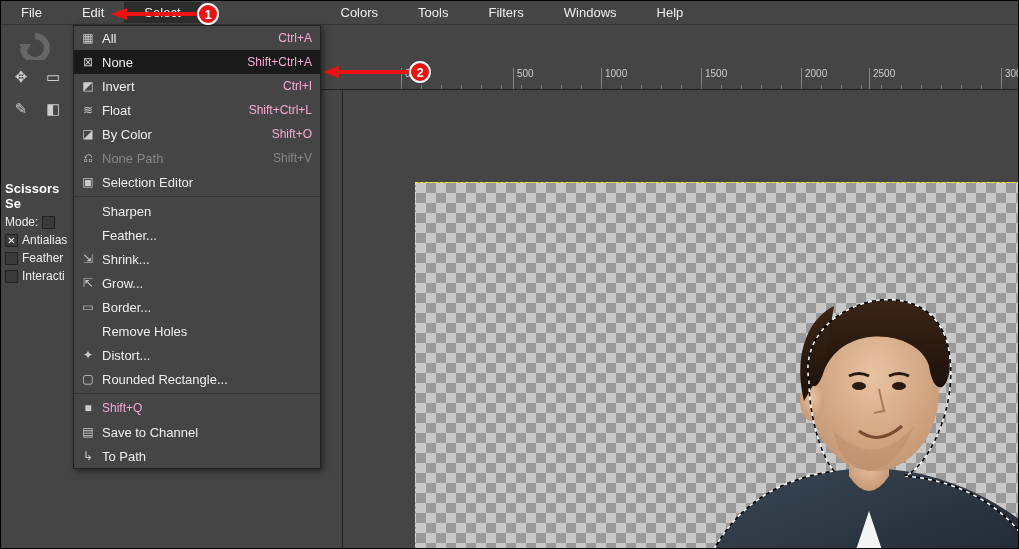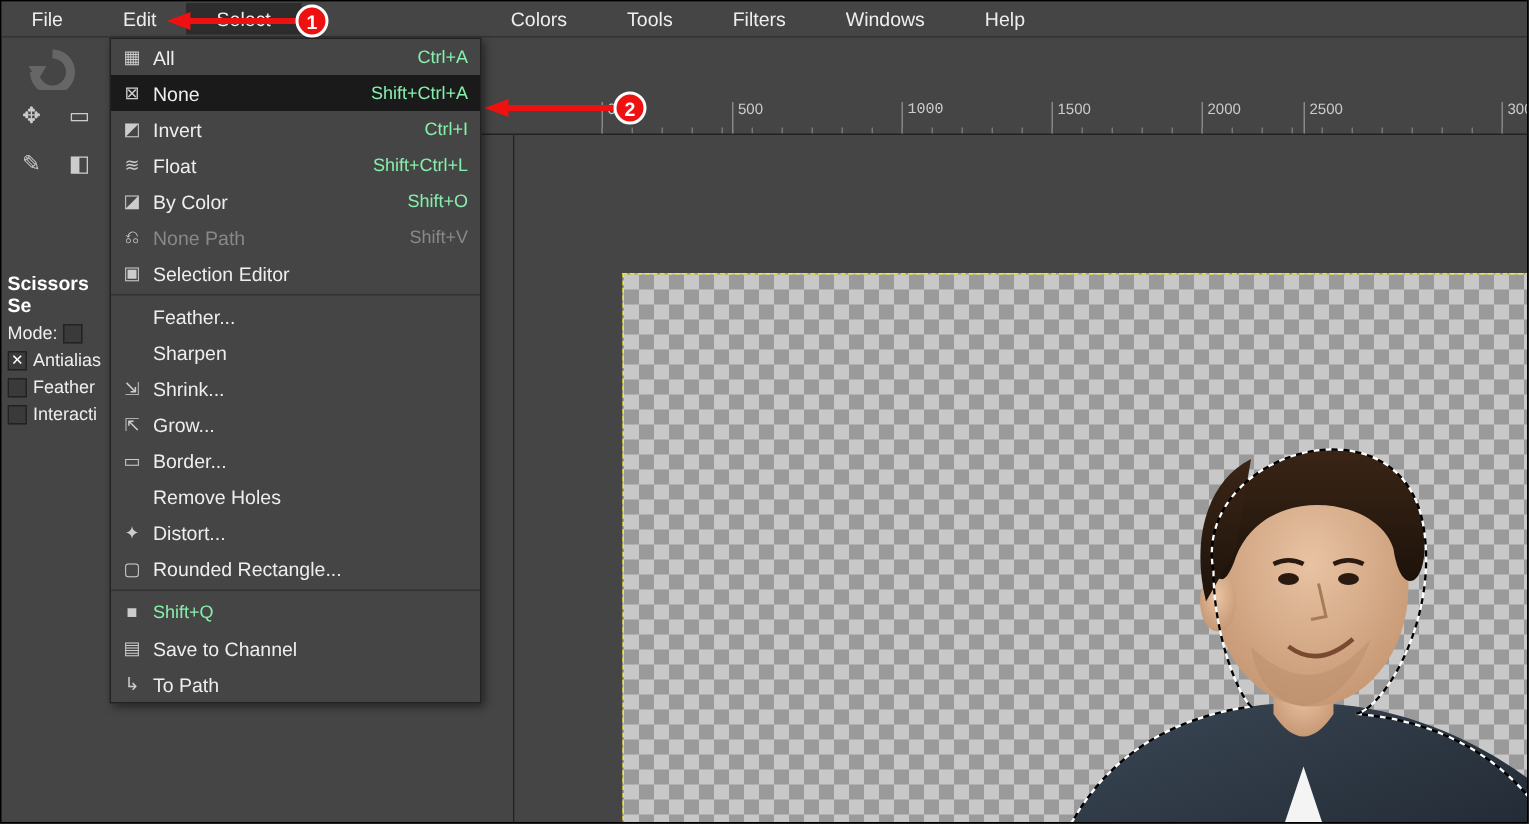--- a/index.html
+++ b/index.html
@@ -55,7 +55,7 @@
     font-size: 12px;
   }
   .dropdown .label { flex: 1; }
-  .dropdown .shortcut { color: #86efac; font-size: 12px; }
+  .dropdown .shortcut { color: #f9a8d4; font-size: 12px; }
   .dropdown .row.disabled .shortcut { color: #888; }
   .dropdown hr {
     border: none;

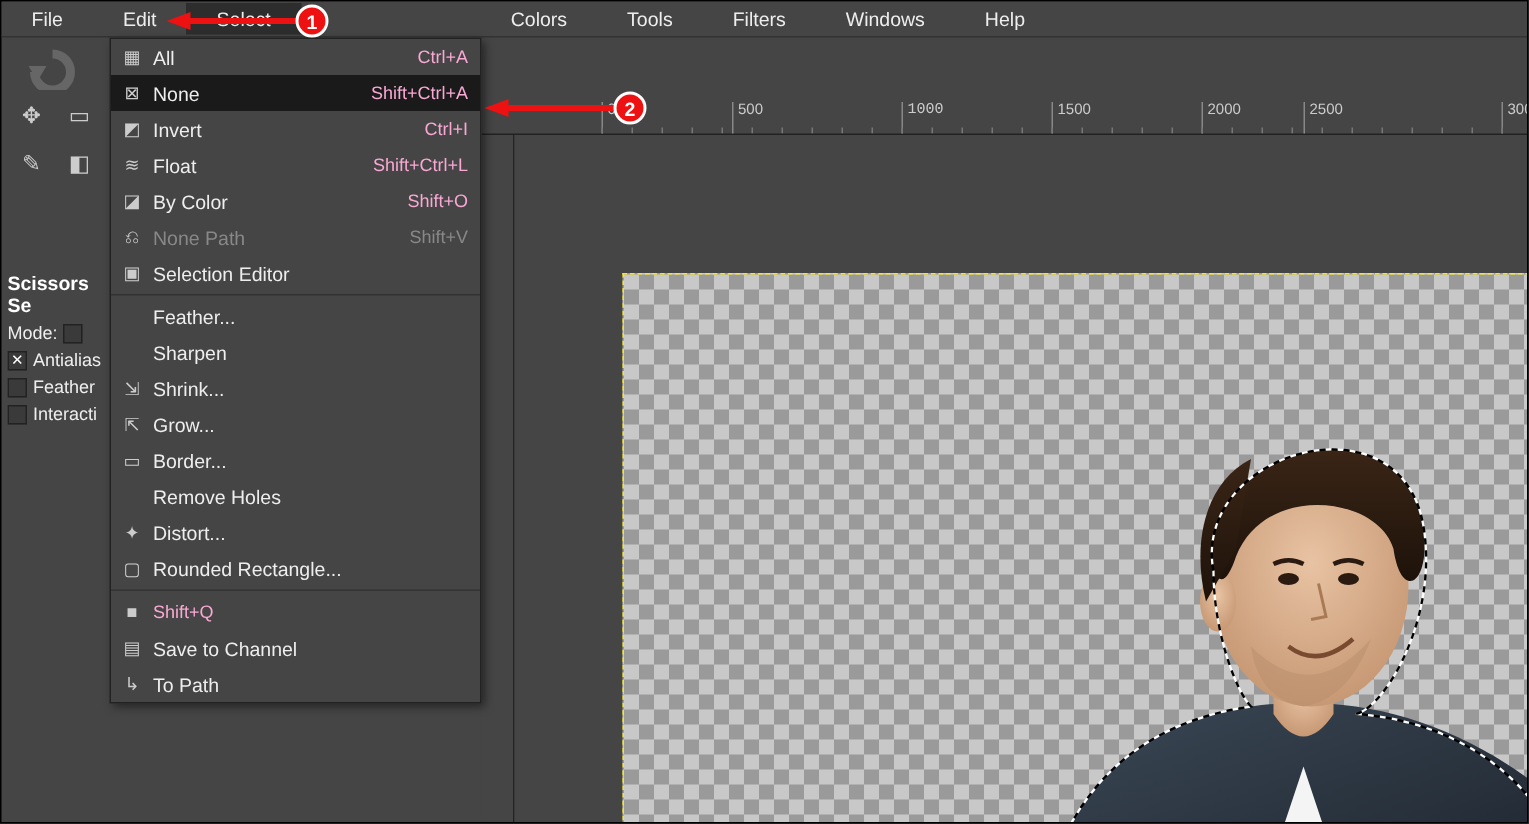--- a/index.html
+++ b/index.html
@@ -332,7 +332,7 @@
 
 <div class="ruler-h" id="ruler-h">
     <div class="tick-major" style="left: 80px;">0</div>
-    <div class="tick-major" style="left: 167px;">500</div>
+    <div class="tick-major" style="left: 192px;">500</div>
     <div class="tick-major" style="left: 280px; font-family: Liberation Mono, monospace;">1000</div>
     <div class="tick-major" style="left: 380px;">1500</div>
     <div class="tick-major" style="left: 480px;">2000</div>

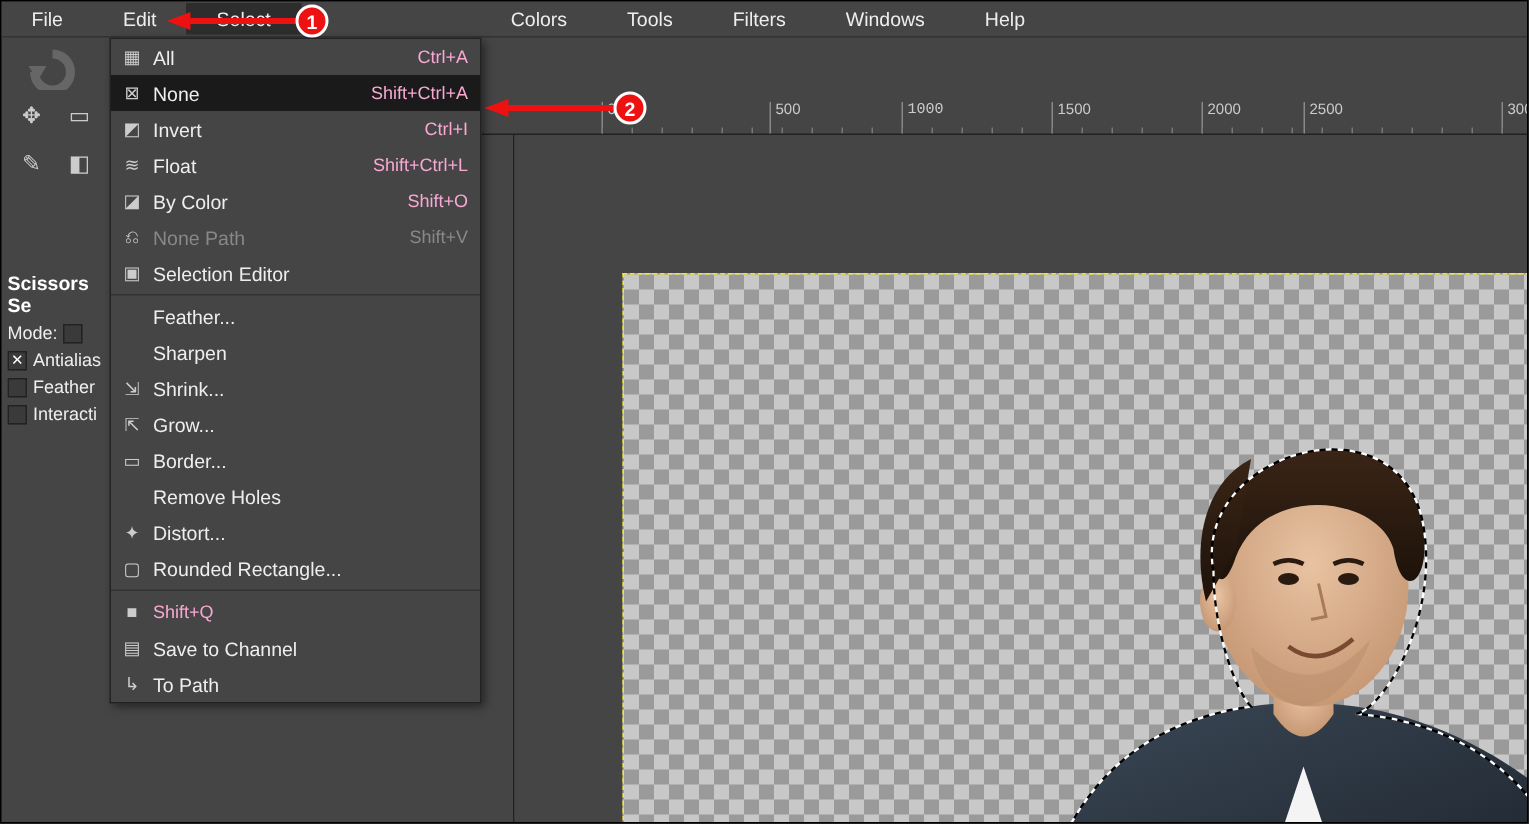--- a/index.html
+++ b/index.html
@@ -333,7 +333,7 @@
 <div class="ruler-h" id="ruler-h">
     <div class="tick-major" style="left: 80px;">0</div>
     <div class="tick-major" style="left: 192px;">500</div>
-    <div class="tick-major" style="left: 280px; font-family: Liberation Mono, monospace;">1000</div>
+    <div class="tick-major" style="left: 280px;">1000</div>
     <div class="tick-major" style="left: 380px;">1500</div>
     <div class="tick-major" style="left: 480px;">2000</div>
     <div class="tick-major" style="left: 548px; text-align: right;">2500</div>

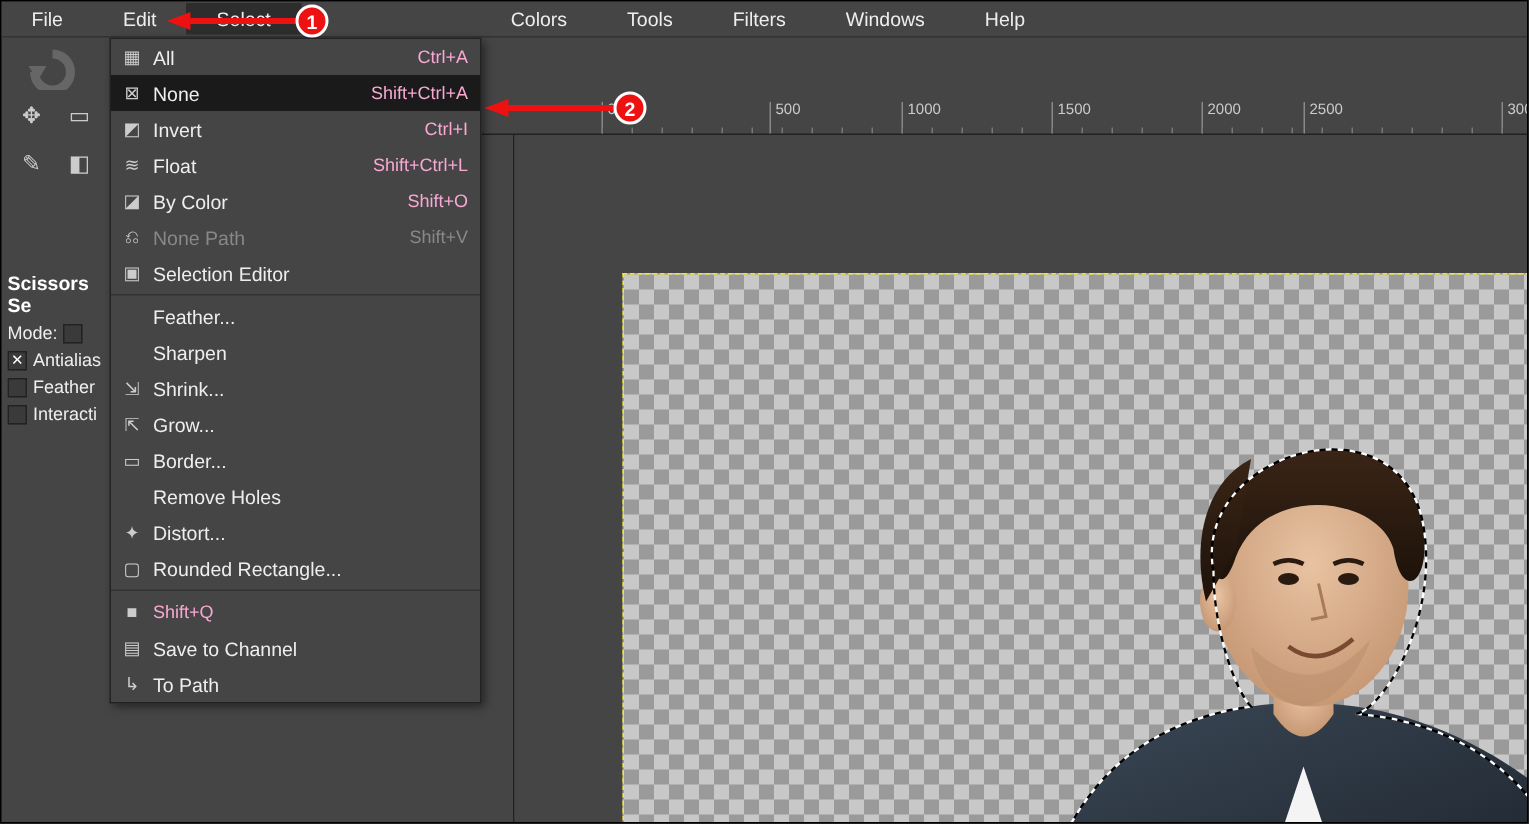--- a/index.html
+++ b/index.html
@@ -248,12 +248,12 @@
     <hr>
     <div class="row">
       <span class="icon-slot"></span>
+      <span class="label">Sharpen</span>
+      <span class="shortcut"></span>
+    </div>
+    <div class="row">
+      <span class="icon-slot"></span>
       <span class="label">Feather...</span>
-      <span class="shortcut"></span>
-    </div>
-    <div class="row">
-      <span class="icon-slot"></span>
-      <span class="label">Sharpen</span>
       <span class="shortcut"></span>
     </div>
     <div class="row">

